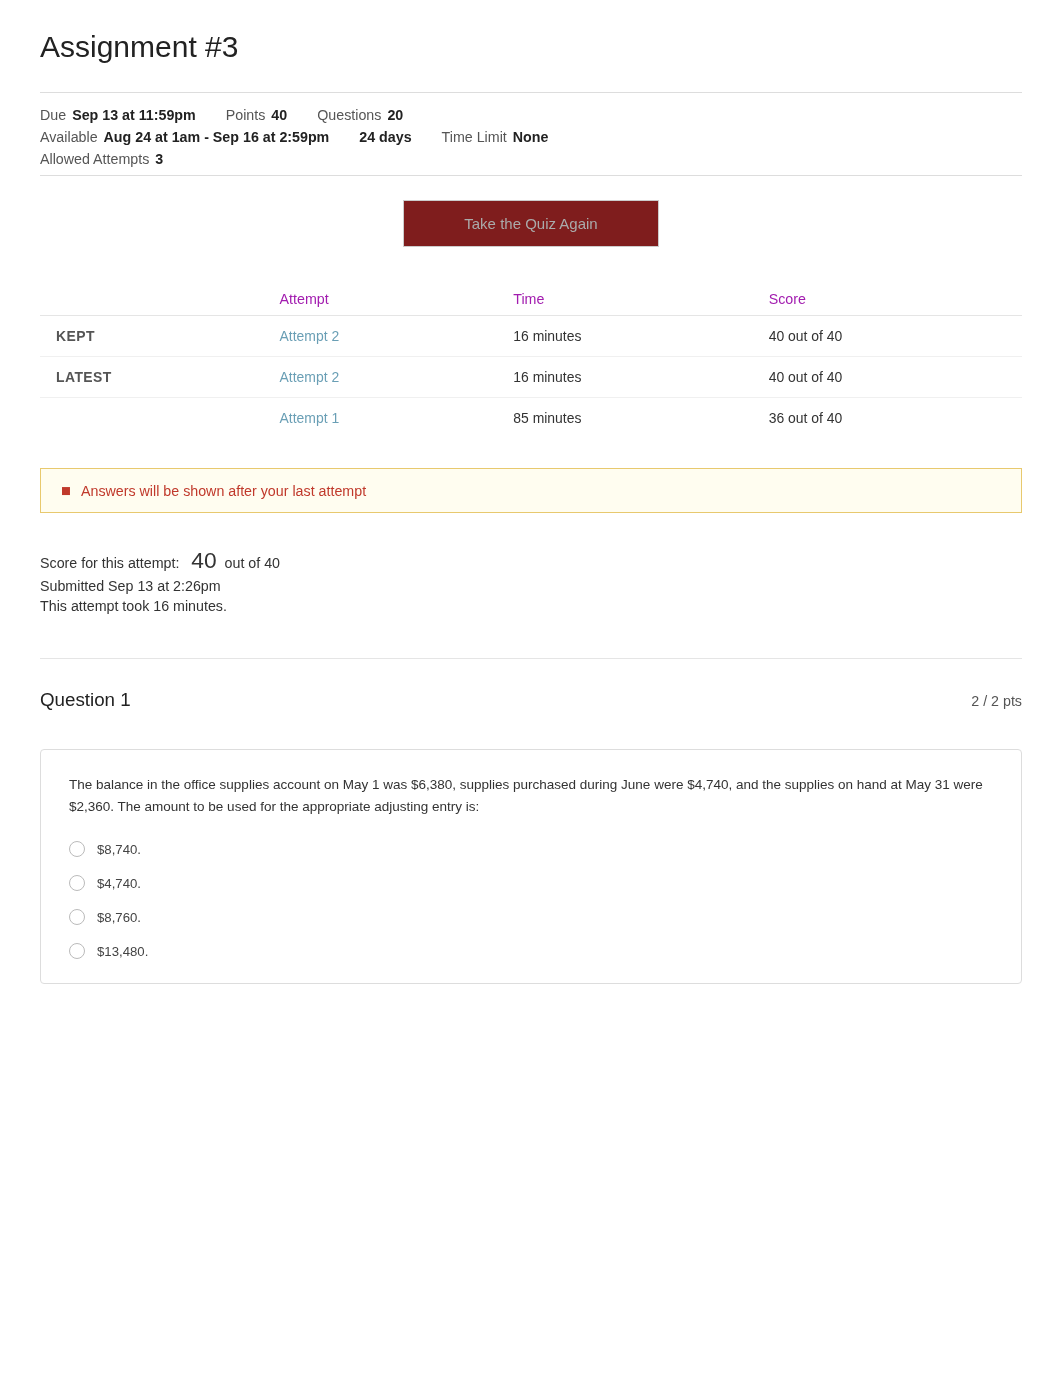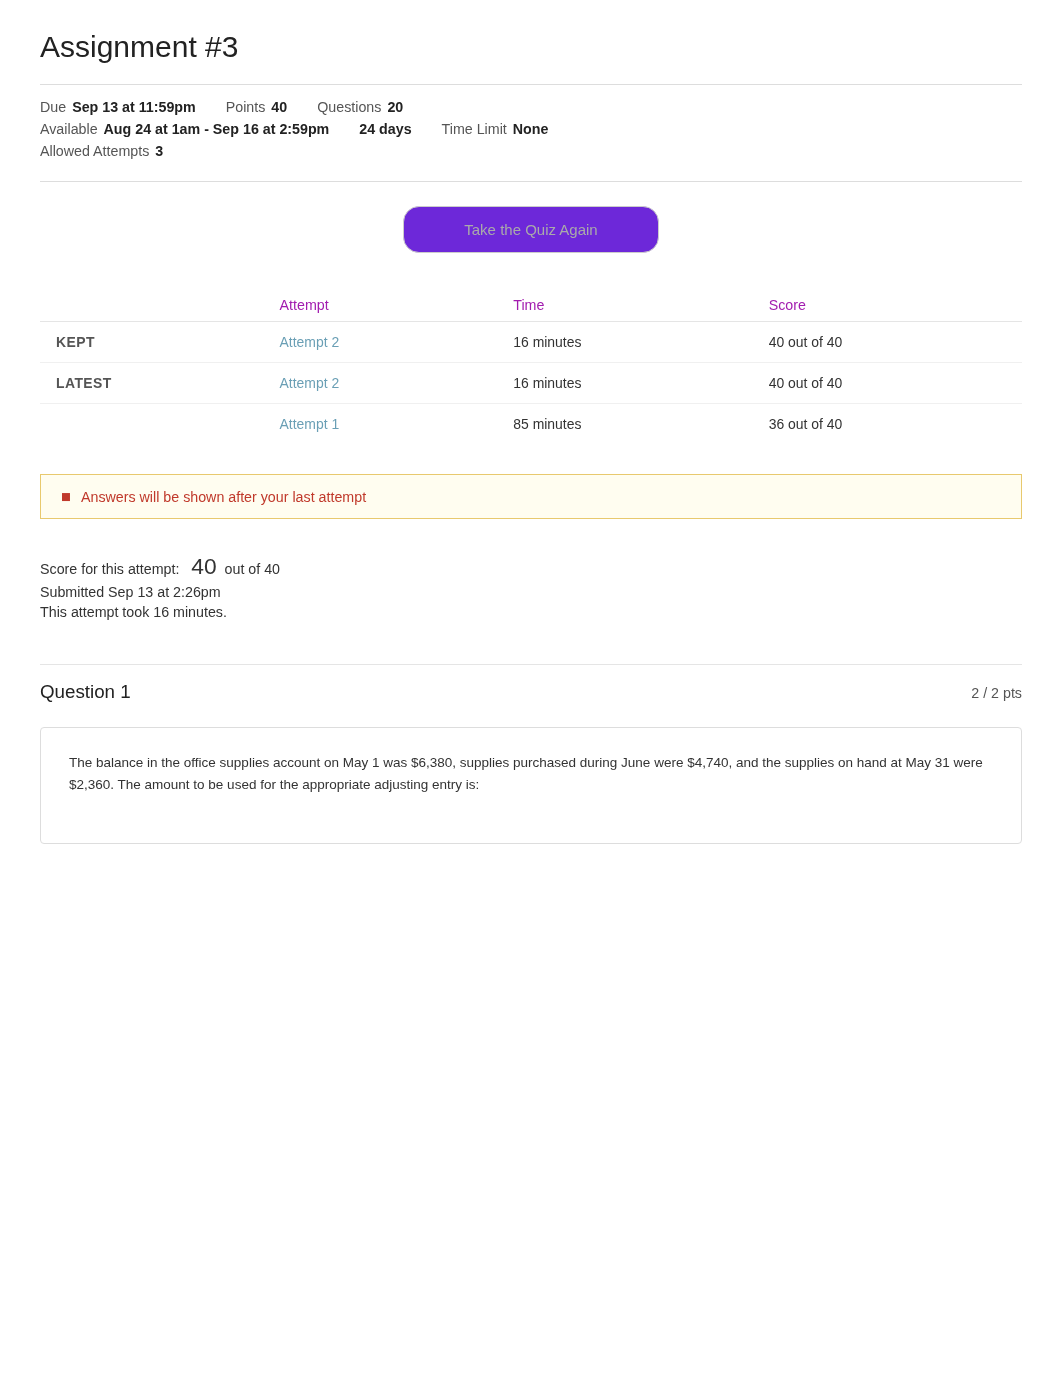--- a/index.html
+++ b/index.html
@@ -16,7 +16,7 @@
       font-size: 2em;
       font-weight: 400;
       color: #222;
-      margin-bottom: 20px;
+      margin-bottom: 28px;
     }
 
     .meta-section {

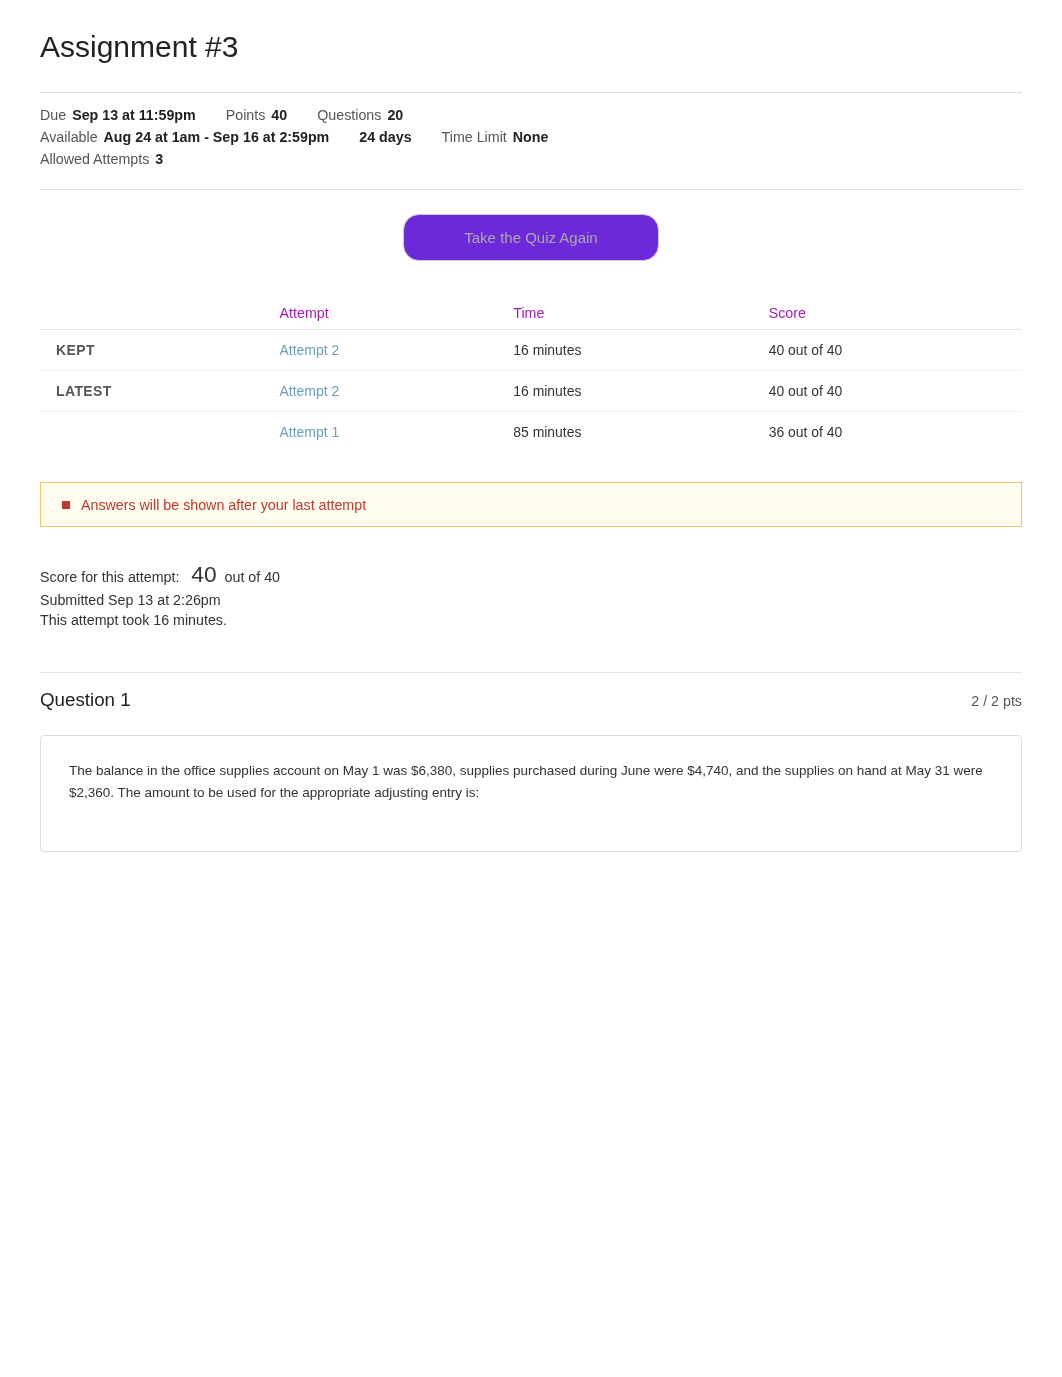--- a/index.html
+++ b/index.html
@@ -22,7 +22,7 @@
     .meta-section {
       border-top: 1px solid #ddd;
       border-bottom: 1px solid #ddd;
-      padding: 14px 0 16px 0;
+      padding: 14px 0 2px 0;
       margin-bottom: 24px;
     }
 

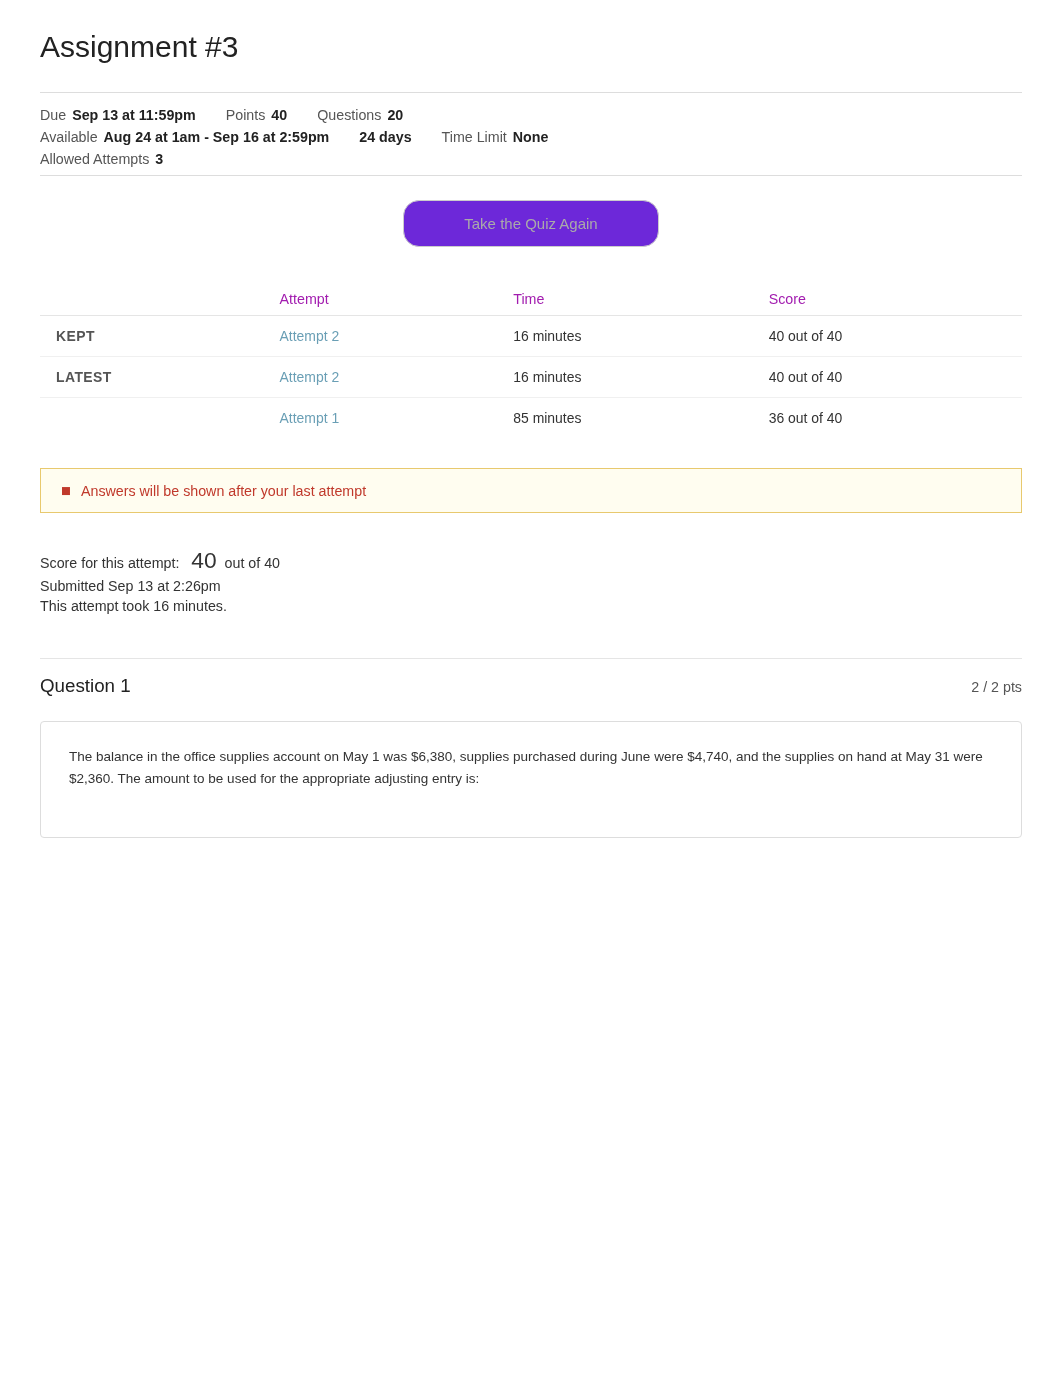--- a/index.html
+++ b/index.html
@@ -59,12 +59,12 @@
 
     .take-quiz-btn {
       border: 1px solid #ccc;
-      background: #6d28d9;
+      background: #7f1d1d;
       color: #aaa;
       padding: 14px 60px;
       font-size: 1em;
       cursor: default;
-      border-radius: 16px;
+      border-radius: 0;
     }
 
     .section-title {

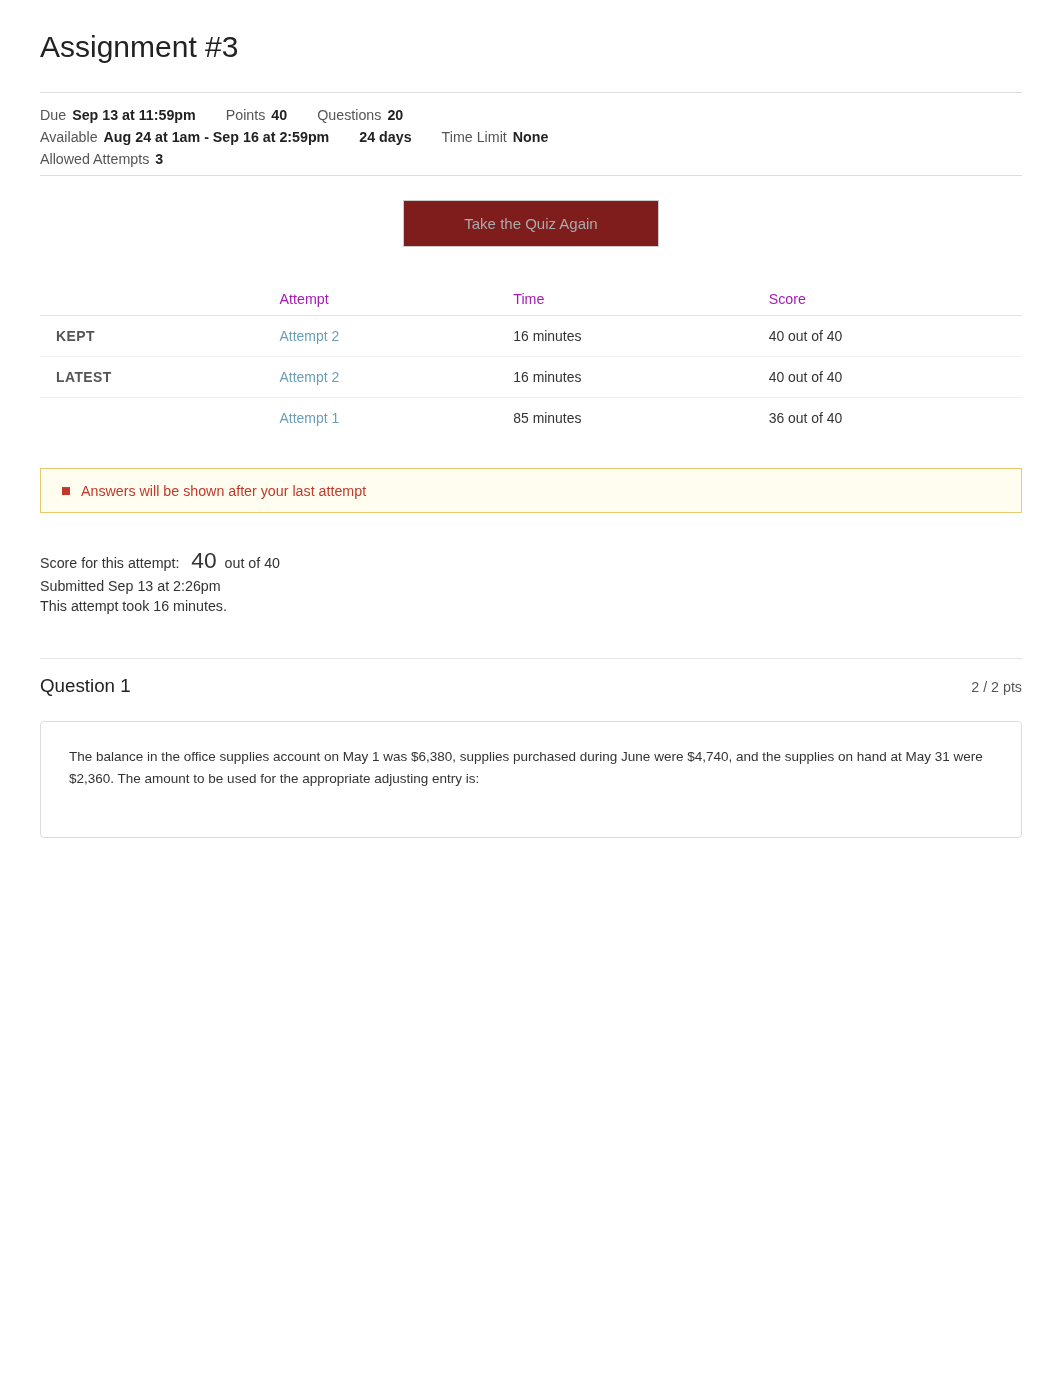--- a/index.html
+++ b/index.html
@@ -160,7 +160,7 @@
       display: flex;
       justify-content: space-between;
       align-items: baseline;
-      padding: 16px 0;
+      padding: 30px 0;
       border-top: 1px solid #e5e5e5;
     }
 

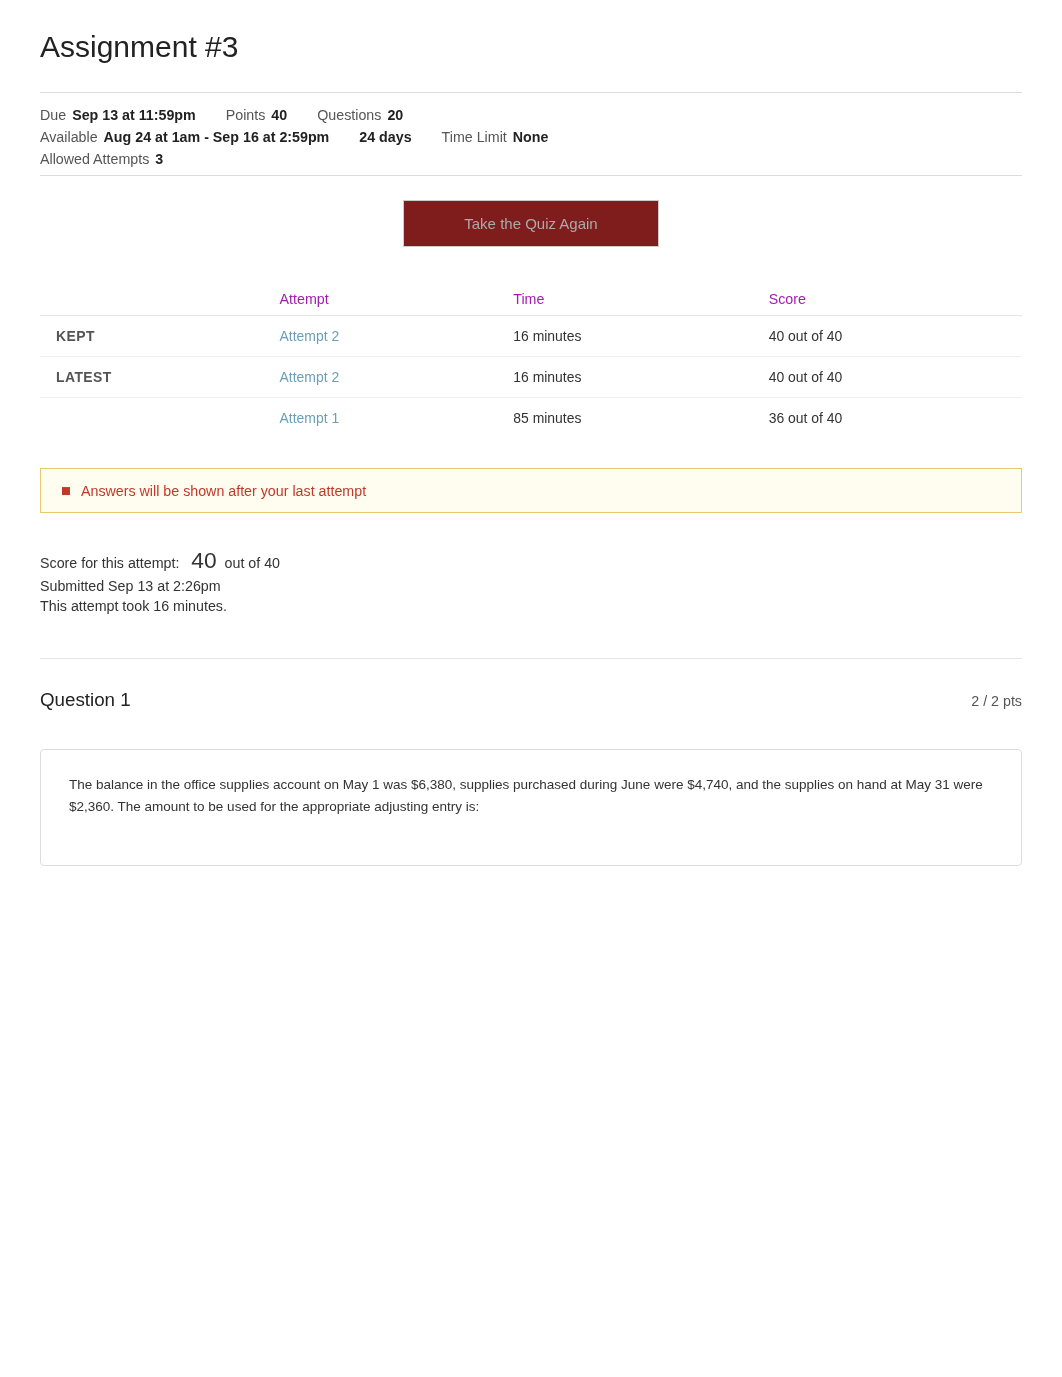--- a/index.html
+++ b/index.html
@@ -322,6 +322,24 @@
   </div>
   <div class="question-content">
     <p class="question-text">The balance in the office supplies account on May 1 was $6,380, supplies purchased during June were $4,740, and the supplies on hand at May 31 were $2,360. The amount to be used for the appropriate adjusting entry is:</p>
+    <div class="answer-options">
+      <div class="answer-option">
+        <div class="radio-circle"></div>
+        <span class="answer-text">$8,740.</span>
+      </div>
+      <div class="answer-option">
+        <div class="radio-circle"></div>
+        <span class="answer-text">$4,740.</span>
+      </div>
+      <div class="answer-option">
+        <div class="radio-circle"></div>
+        <span class="answer-text">$8,760.</span>
+      </div>
+      <div class="answer-option">
+        <div class="radio-circle"></div>
+        <span class="answer-text">$13,480.</span>
+      </div>
+    </div>
   </div>
 </div>
 

